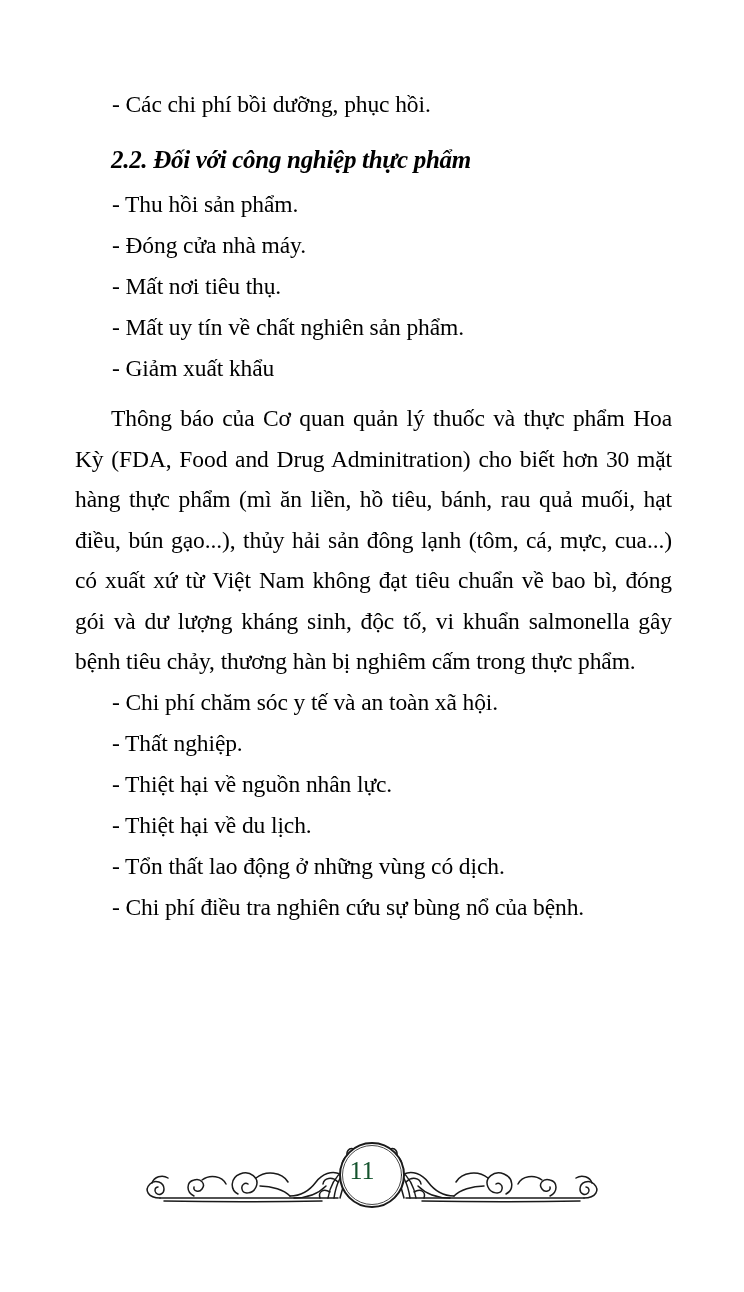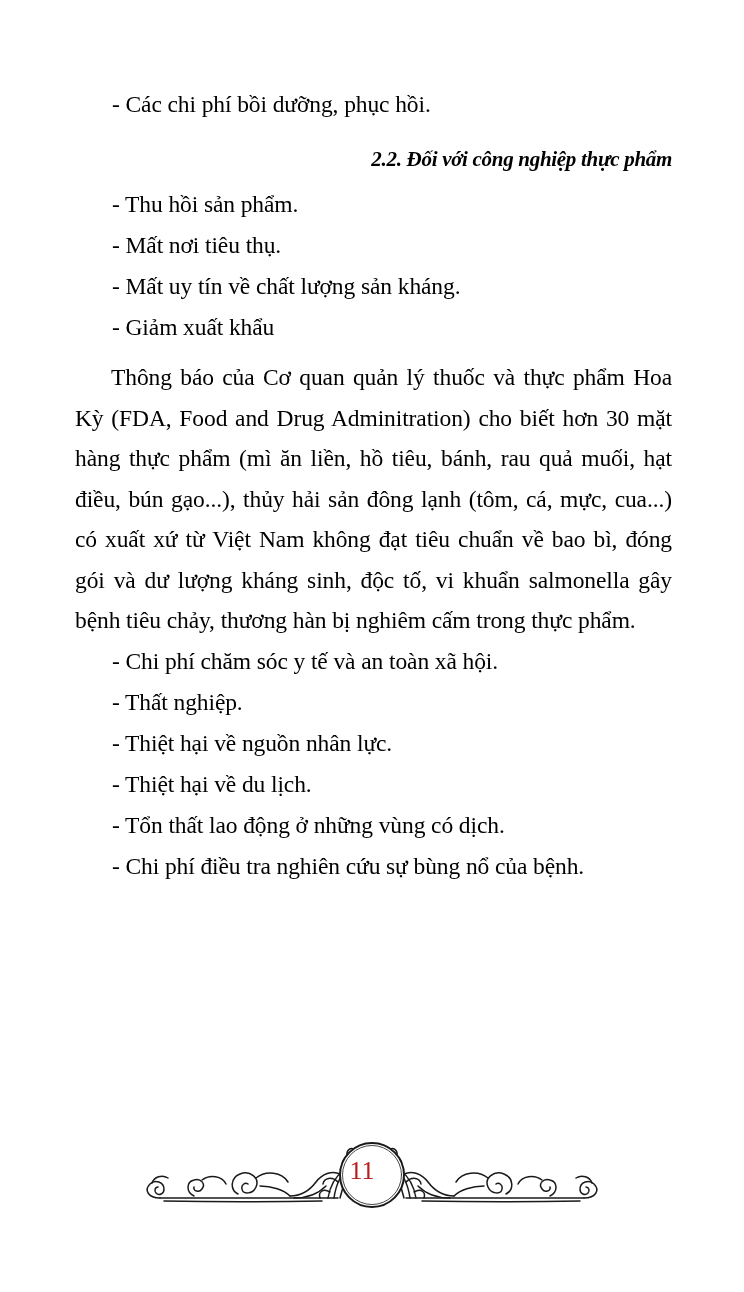--- a/index.html
+++ b/index.html
@@ -33,7 +33,7 @@
     letter-spacing: -0.1px;
   }
   .heading {
-    font-size: 21px;
+    font-size: 25px;
     font-weight: bold;
     font-style: italic;
     line-height: 41px;
@@ -41,7 +41,6 @@
     padding-left: 36px;
     letter-spacing: -0.3px;
     white-space: nowrap;
-    text-align: right;
   }
   .para {
     font-size: 23.5px;

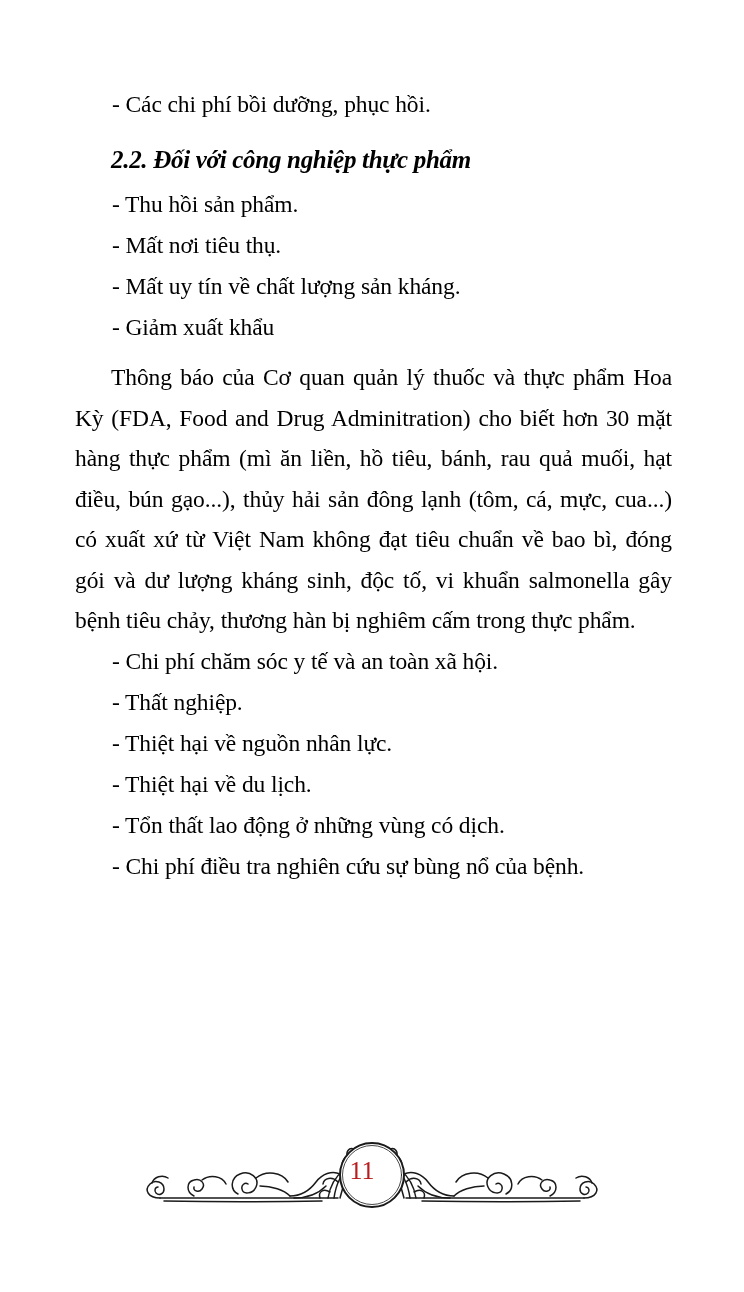--- a/index.html
+++ b/index.html
@@ -92,6 +92,7 @@
     <h2 class="heading">2.2. Đối với công nghiệp thực phẩm</h2>
 
     <p class="bullet">- Thu hồi sản phẩm.</p>
+    <p class="bullet">- Đóng cửa nhà máy.</p>
     <p class="bullet">- Mất nơi tiêu thụ.</p>
     <p class="bullet">- Mất uy tín về chất lượng sản kháng.</p>
 

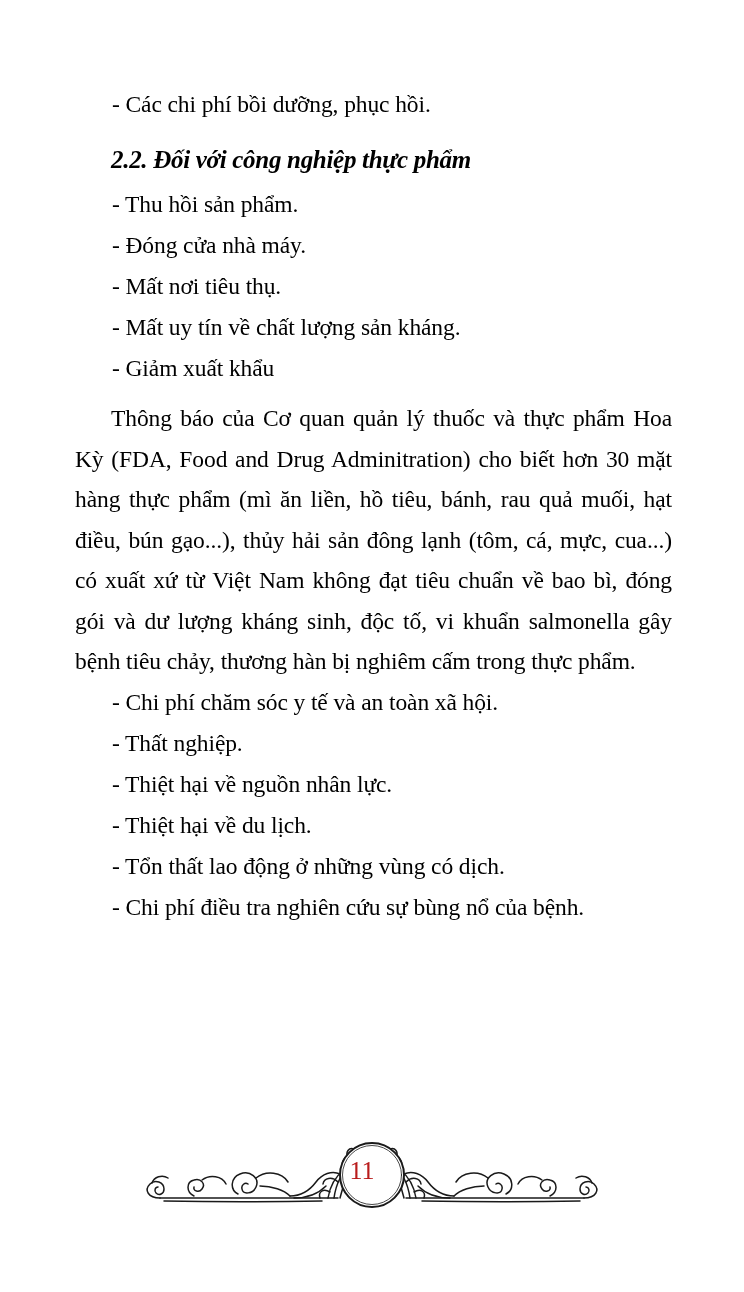--- a/index.html
+++ b/index.html
@@ -94,7 +94,7 @@
     <p class="bullet">- Thu hồi sản phẩm.</p>
     <p class="bullet">- Đóng cửa nhà máy.</p>
     <p class="bullet">- Mất nơi tiêu thụ.</p>
-    <p class="bullet">- Mất uy tín về chất lượng sản kháng.</p>
+    <p class="bullet">- Mất uy tín về chất nghiên sản phẩm.</p>
 
 
     <p class="bullet">- Giảm xuất khẩu</p>

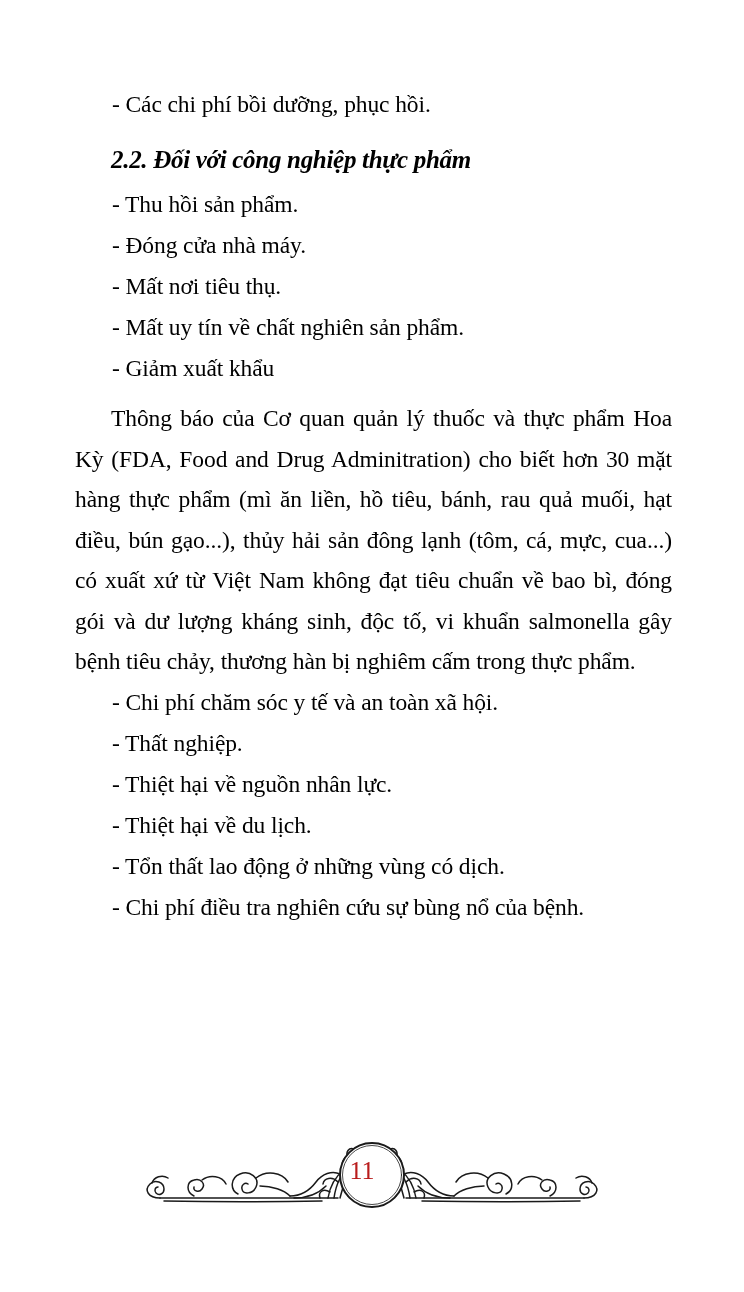--- a/index.html
+++ b/index.html
@@ -75,7 +75,7 @@
     text-align: center;
     font-size: 26px;
     font-family: "Liberation Serif", "DejaVu Serif", serif;
-    color: #b91c1c;
+    color: #14532d;
     line-height: 48px;
     pointer-events: none;
   }

